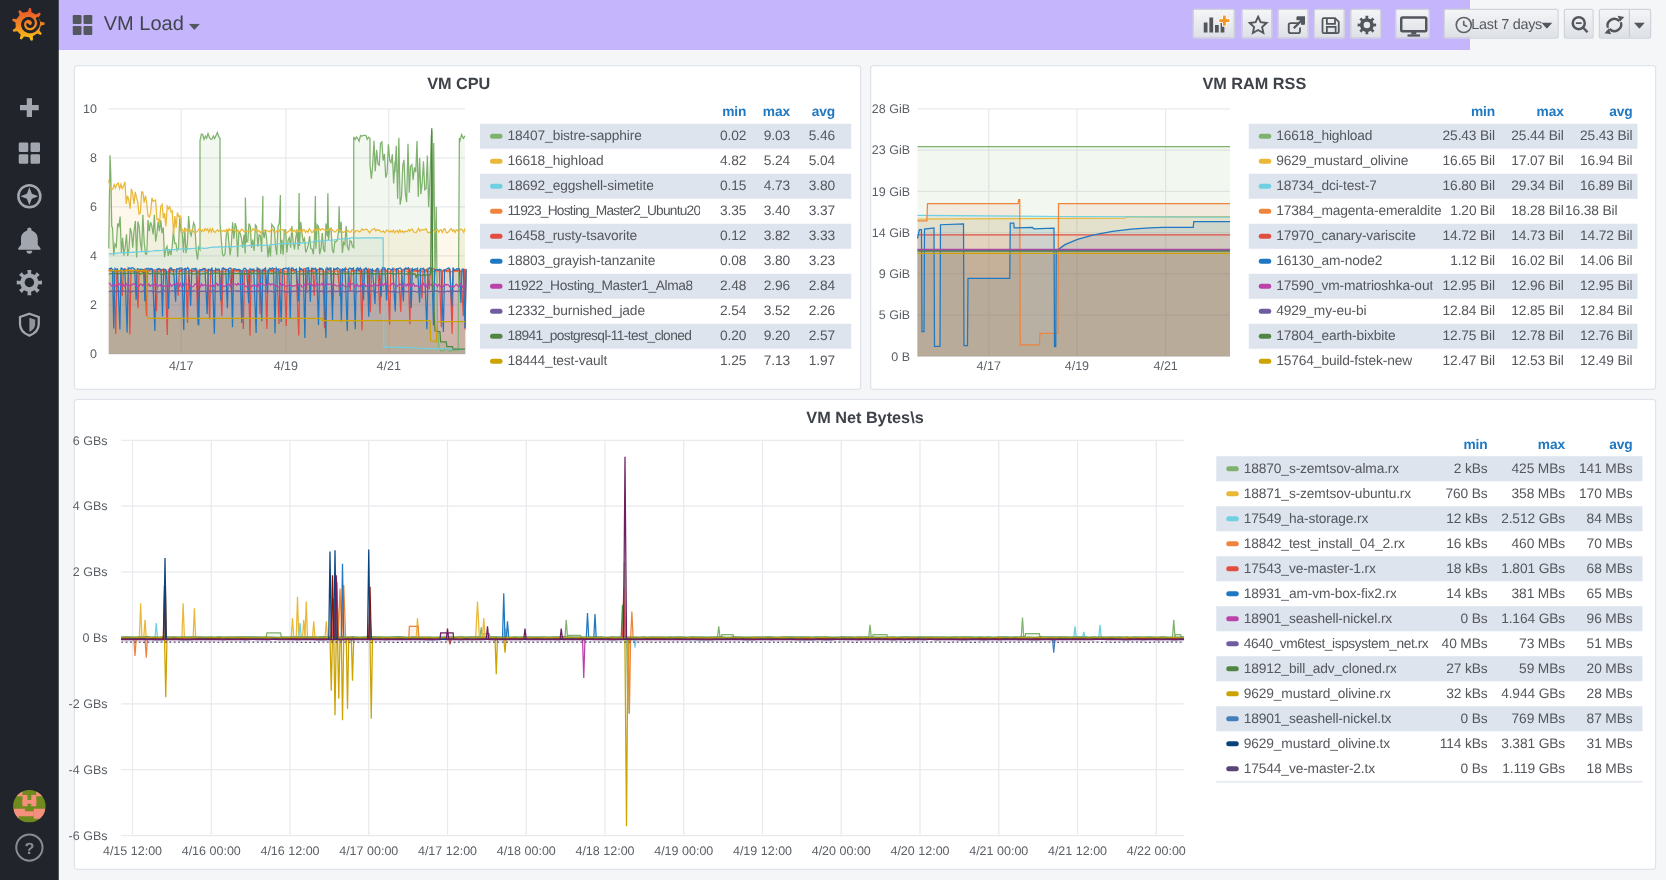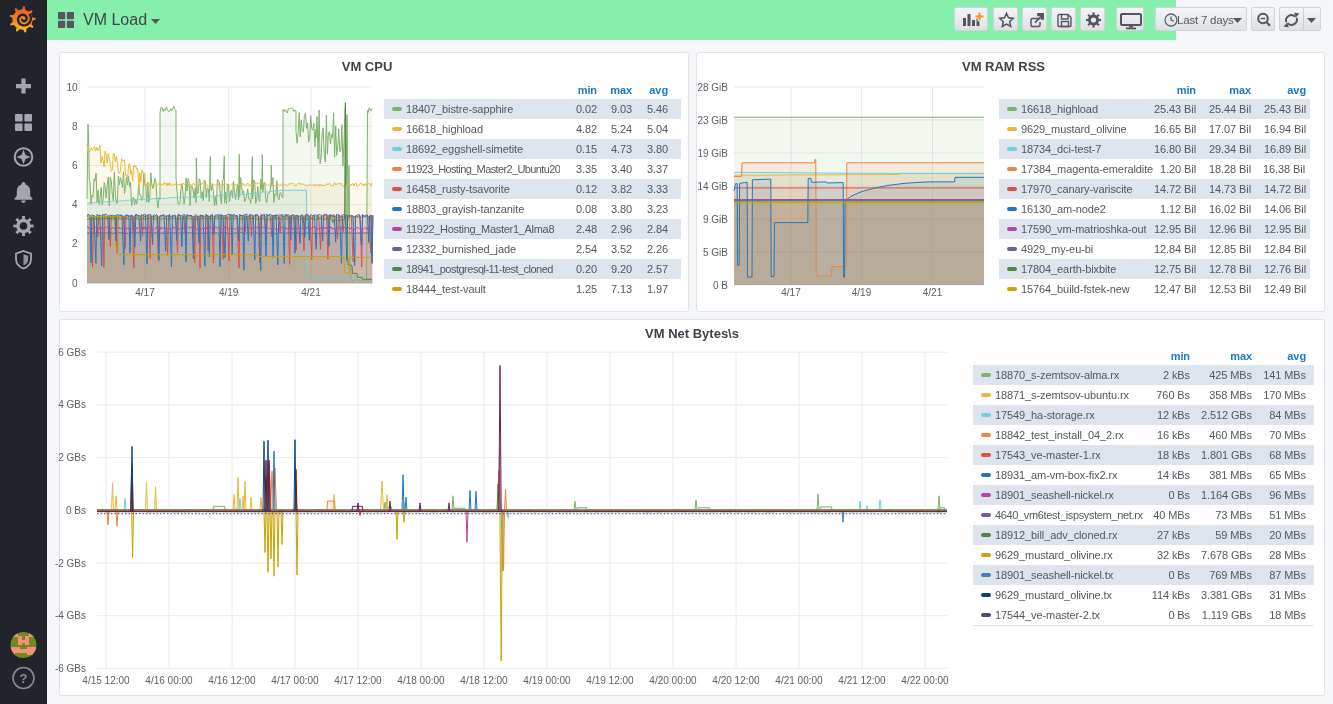--- a/index.html
+++ b/index.html
@@ -5,7 +5,7 @@
 html,body{width:1333px;height:704px;overflow:hidden;background:#f5f6f8;
   font-family:"Liberation Sans",sans-serif;position:relative}
 #sidebar{position:absolute;left:0;top:0;width:47px;height:704px;background:#21242b;z-index:10}
-#navbar{position:absolute;left:0;top:0;width:1176px;height:40px;background:#86efac;z-index:5}
+#navbar{position:absolute;left:0;top:0;width:1176px;height:40px;background:#c4b5fd;z-index:5}
 #title{position:absolute;left:83px;top:11px;font-size:16px;color:#41444b}
 .btn{position:absolute;top:7px;height:24px;border:1px solid #d0d4da;border-radius:2px;
   background:linear-gradient(#f4f5f7,#dde0e5)}

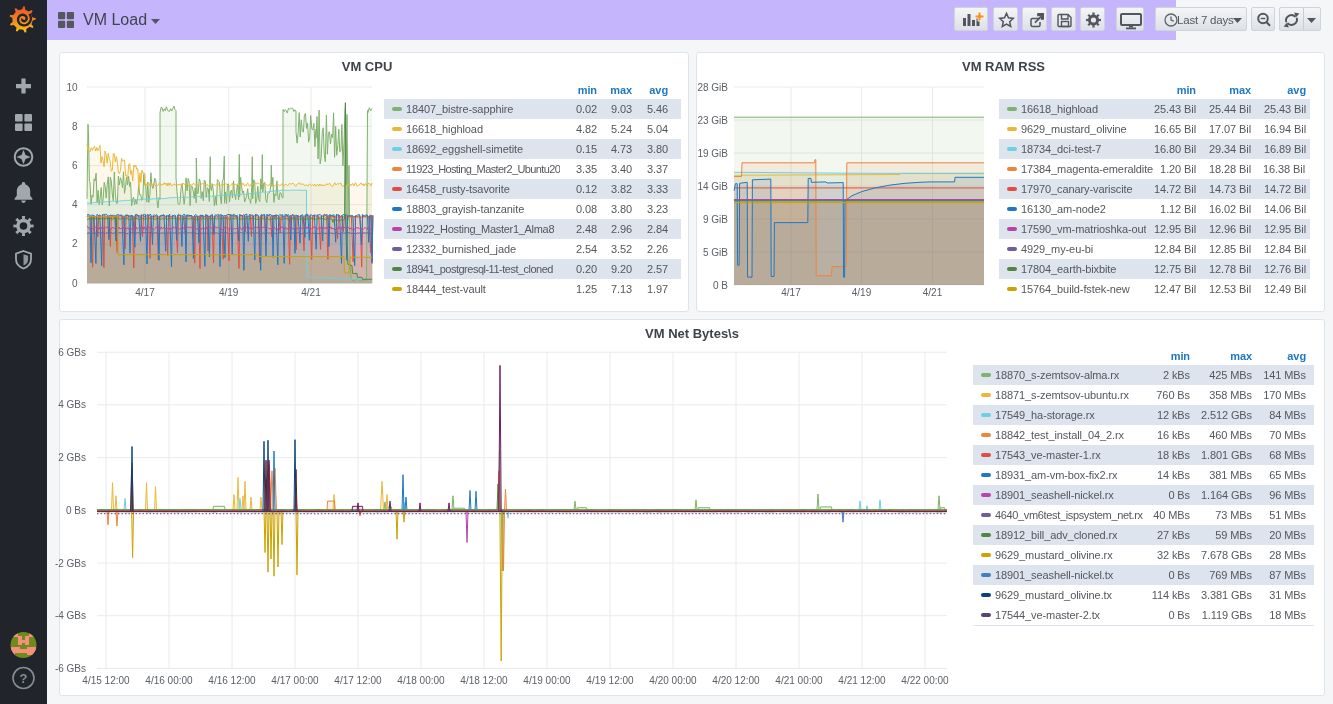--- a/index.html
+++ b/index.html
@@ -461,7 +461,7 @@
       <em>17384_magenta-emeraldite</em>
       <span style="right:114px">1.20 Bil</span>
       <span style="right:59px">18.28 Bil</span>
-      <span style="right:5px">16.38 Bil</span>
+      <span style="right:16px">16.38 Bil</span>
     </div>
     <div class="lrow odd">
       <i style="background:#E24D42"></i>

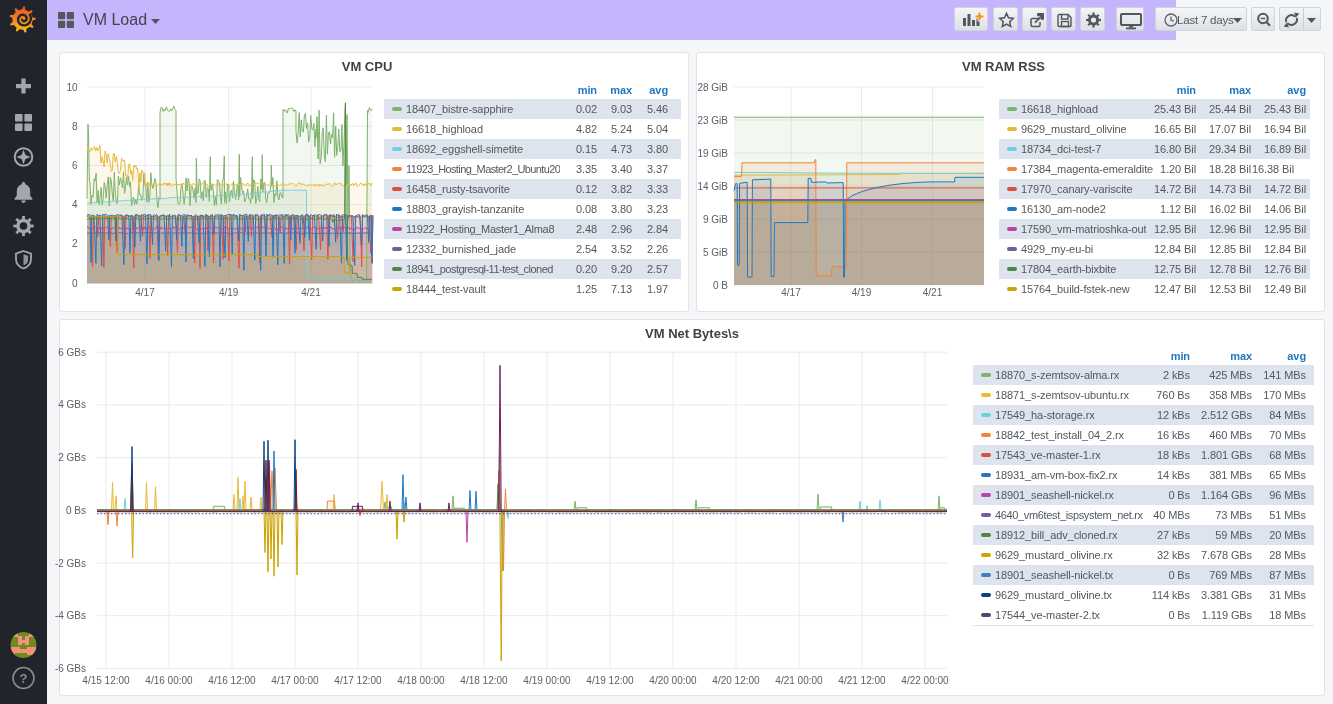--- a/index.html
+++ b/index.html
@@ -579,7 +579,7 @@
       <i style="background:#CCA300"></i>
       <em>9629_mustard_olivine.rx</em>
       <span style="right:124px">32 kBs</span>
-      <span style="right:62px">7.678 GBs</span>
+      <span style="right:62px">4.944 GBs</span>
       <span style="right:8px">28 MBs</span>
     </div>
     <div class="lrow odd">

